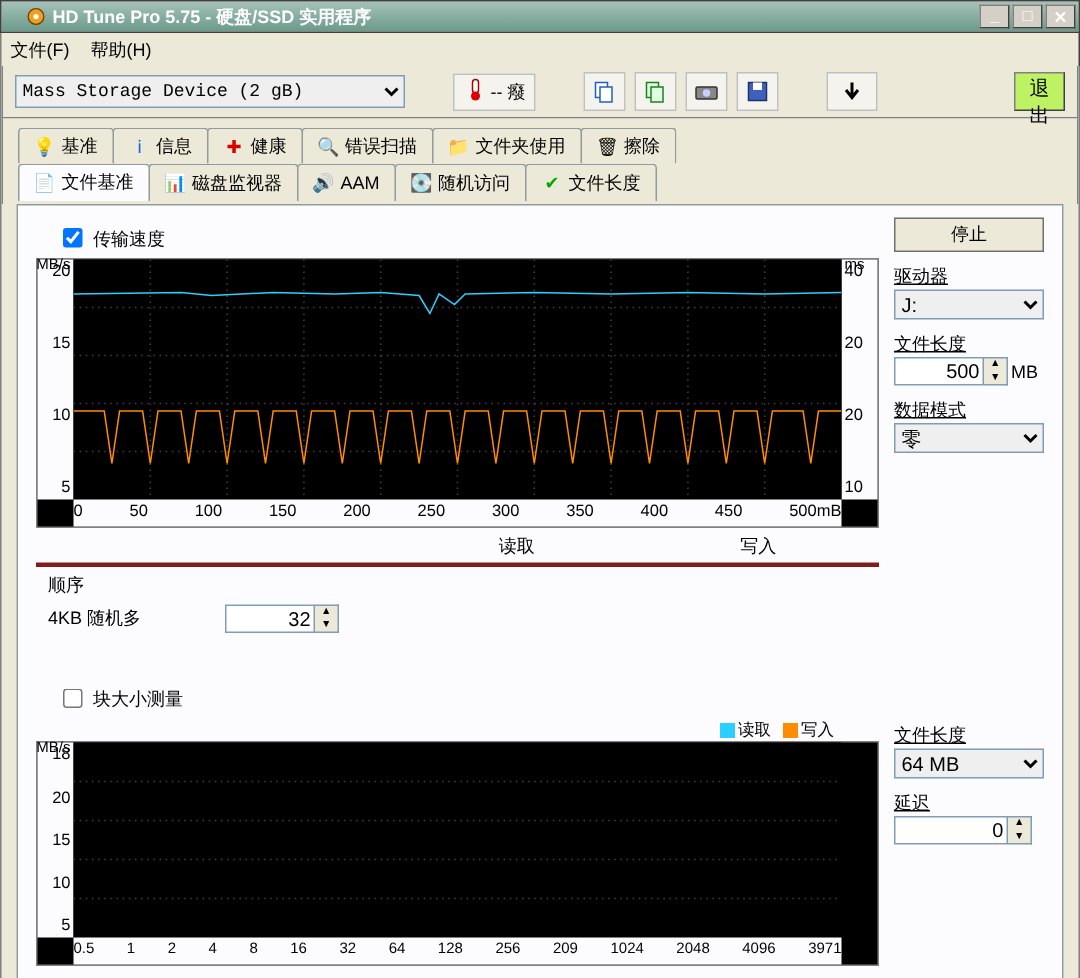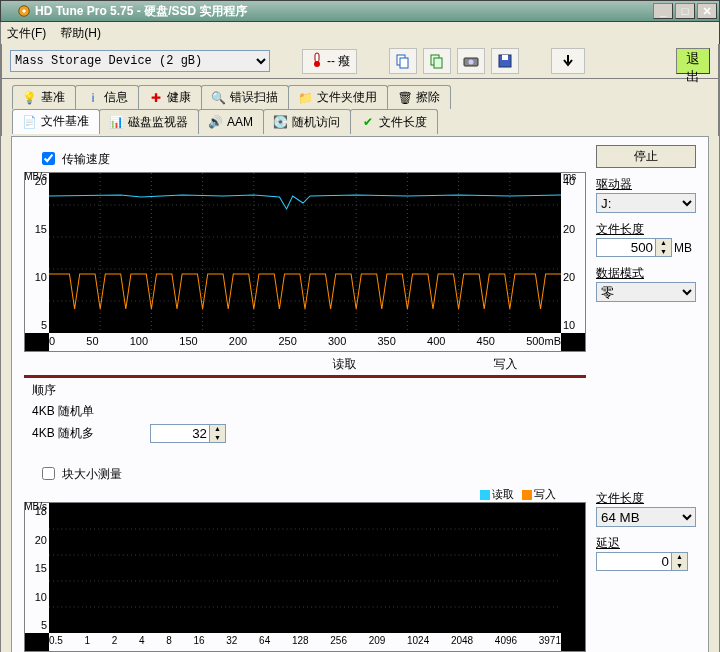--- a/index.html
+++ b/index.html
@@ -268,7 +268,6 @@
       <div style="display:flex; border-top:3px solid #7f1d1d;">
         <div style="width:240px; padding:4px 8px;">
           <div>顺序</div>
-          <div style="margin-top:4px">4KB 随机单</div>
           <div style="display:flex; align-items:center; gap:56px; margin-top:4px;">
             <span>4KB 随机多</span>
             <div class="numbox">

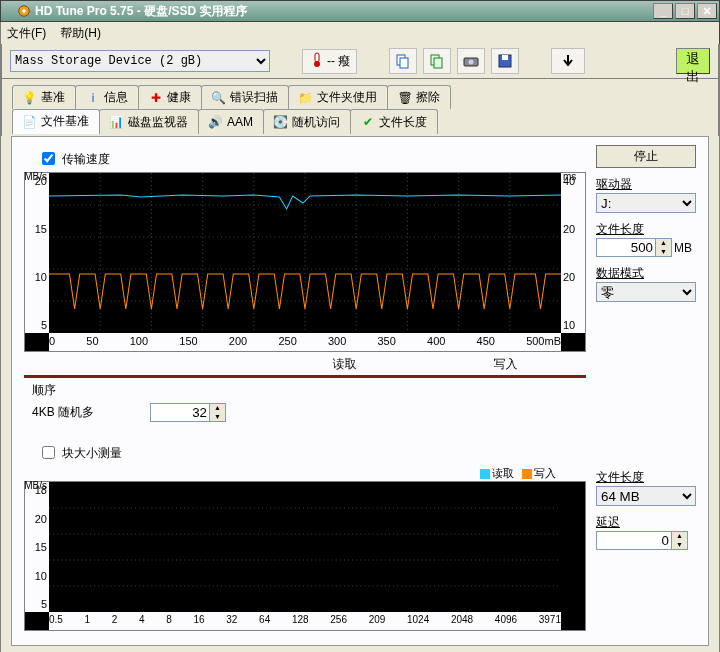--- a/index.html
+++ b/index.html
@@ -308,7 +308,7 @@
     </div>
   </div>
 
-  <div class="section" style="margin-top:13px">
+  <div class="section" style="margin-top:26px">
     <div class="chartcol">
       <div style="display:flex; align-items:center;">
         <label class="cb" style="flex:1">

